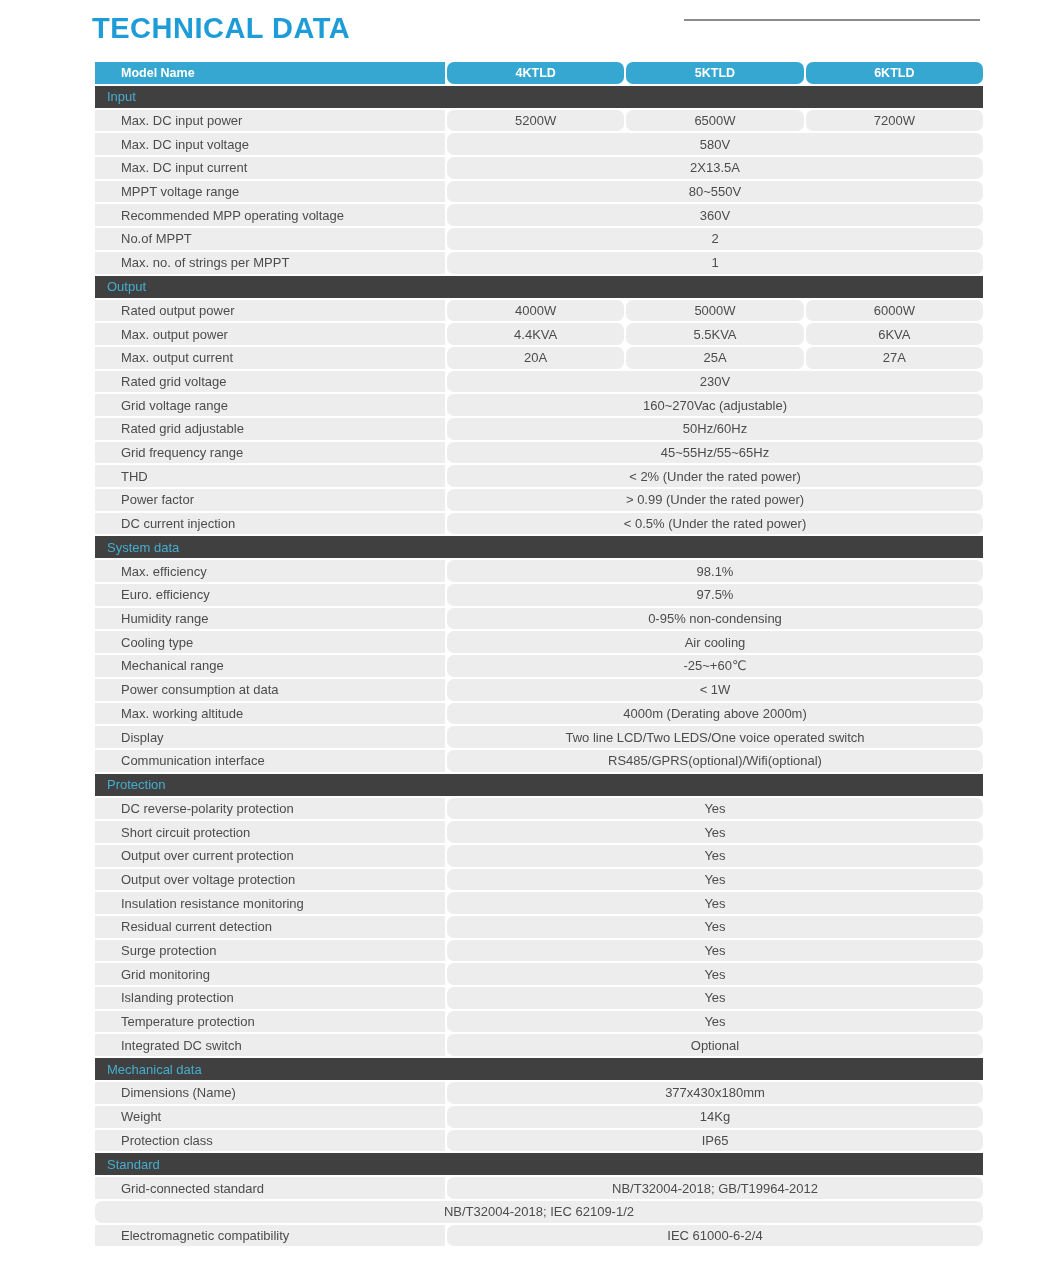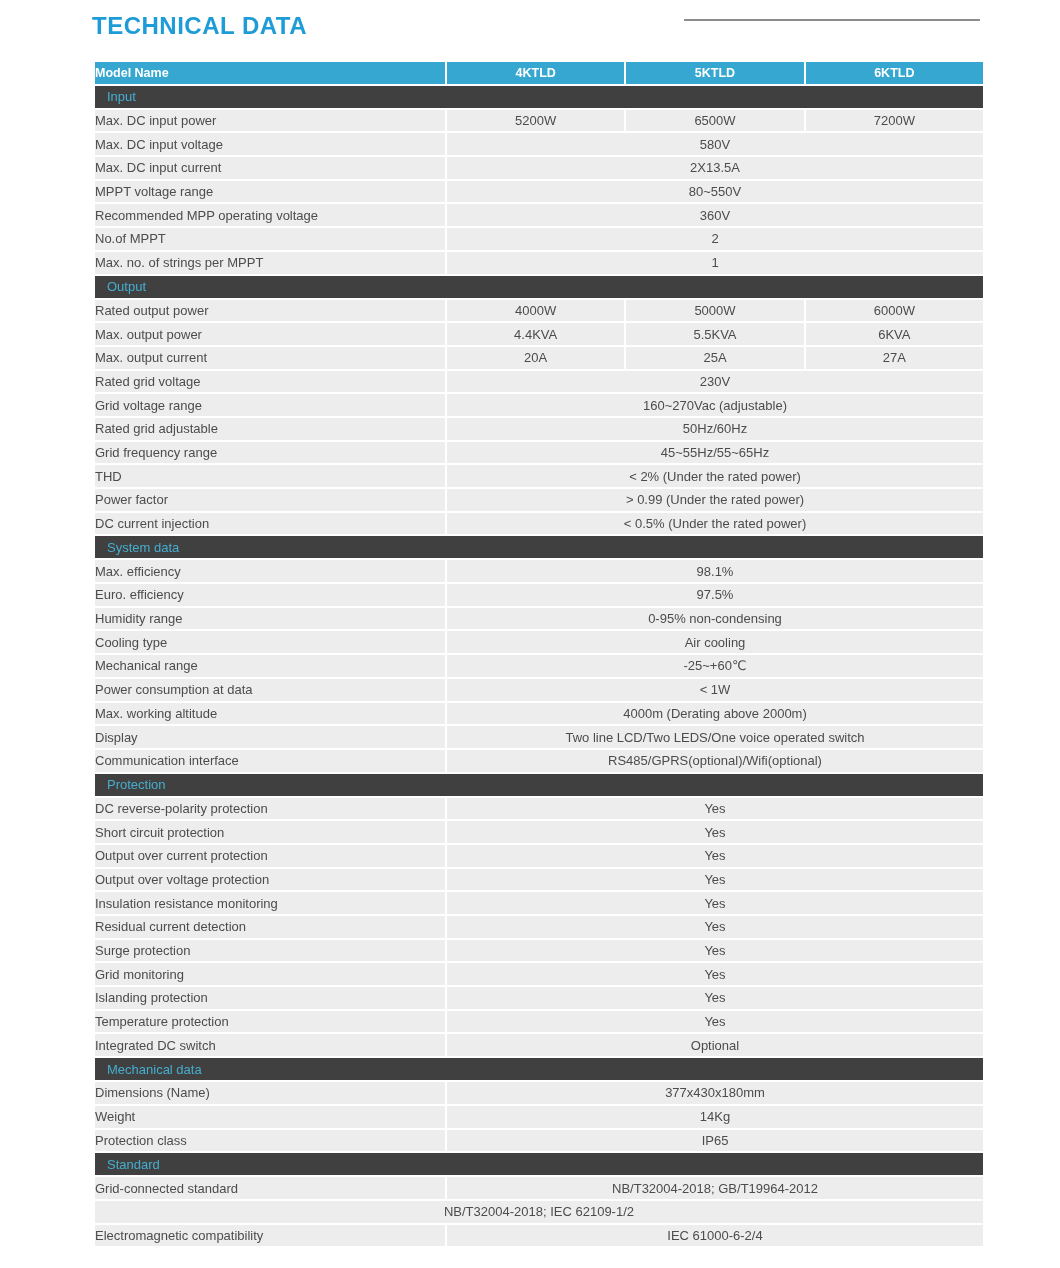--- a/index.html
+++ b/index.html
@@ -16,7 +16,7 @@
 
   .page-title{
     position:absolute;left:92px;top:12px;
-    font-size:24px;font-weight:bold;color:var(--title-blue);
+    font-size:29px;font-weight:bold;color:var(--title-blue);
     letter-spacing:0.5px;
   }
   .top-rule{

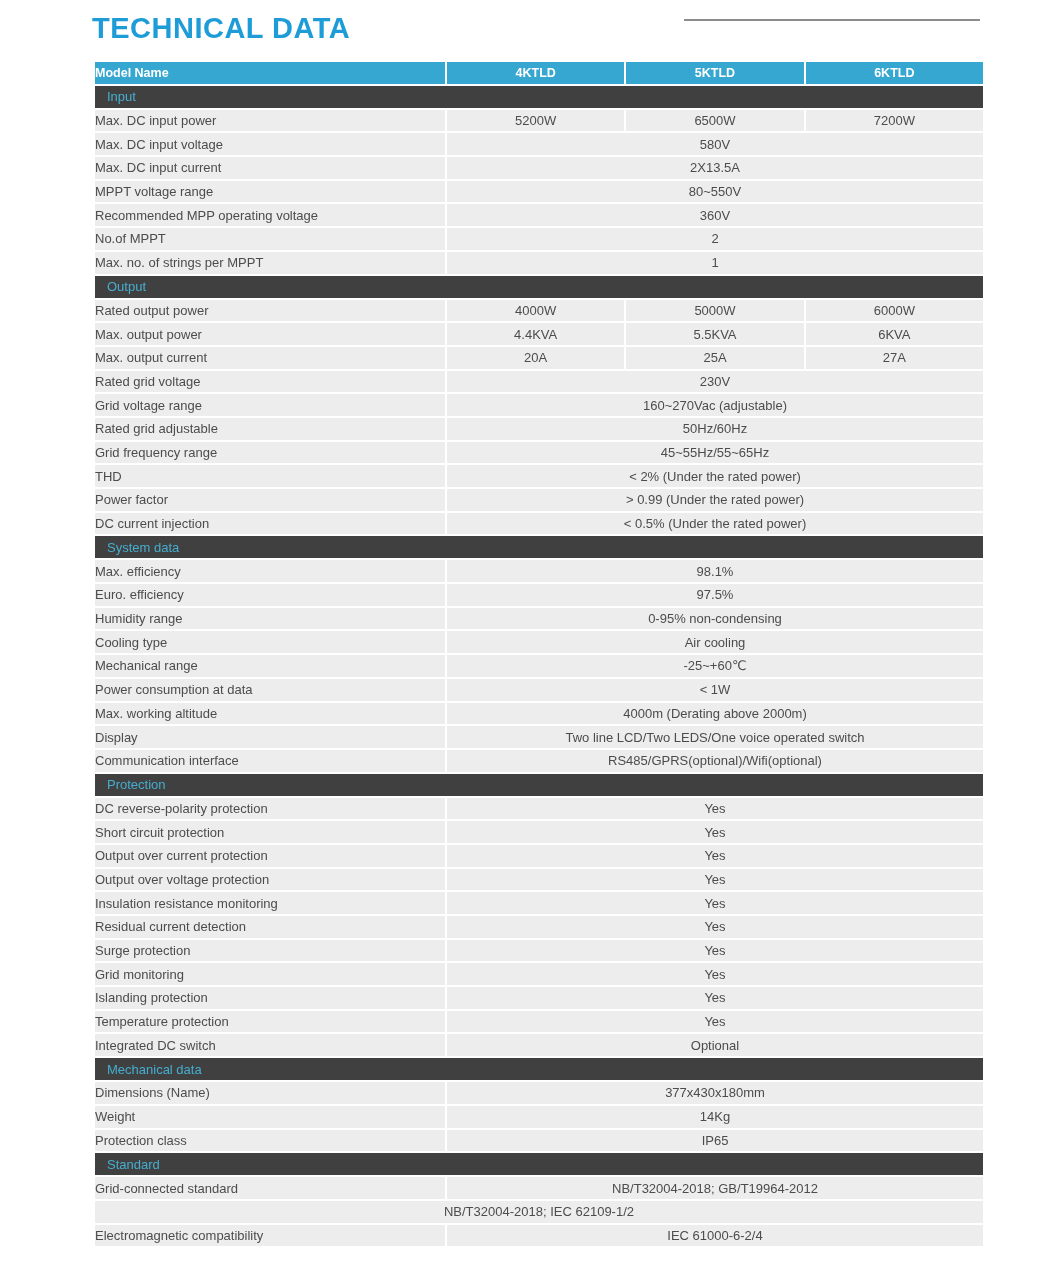--- a/index.html
+++ b/index.html
@@ -35,7 +35,7 @@
     background:var(--row-gray);
     overflow:hidden;white-space:nowrap;
   }
-  .cell.label{flex:none;width:350px;padding-left:0;justify-content:flex-start;}
+  .cell.label{flex:none;width:350px;padding-left:26px;justify-content:flex-start;}
   .cell.val{flex:1;justify-content:center;}
   .t-row.head .cell{
     background:var(--header-blue);color:#ffffff;font-size:12.5px;

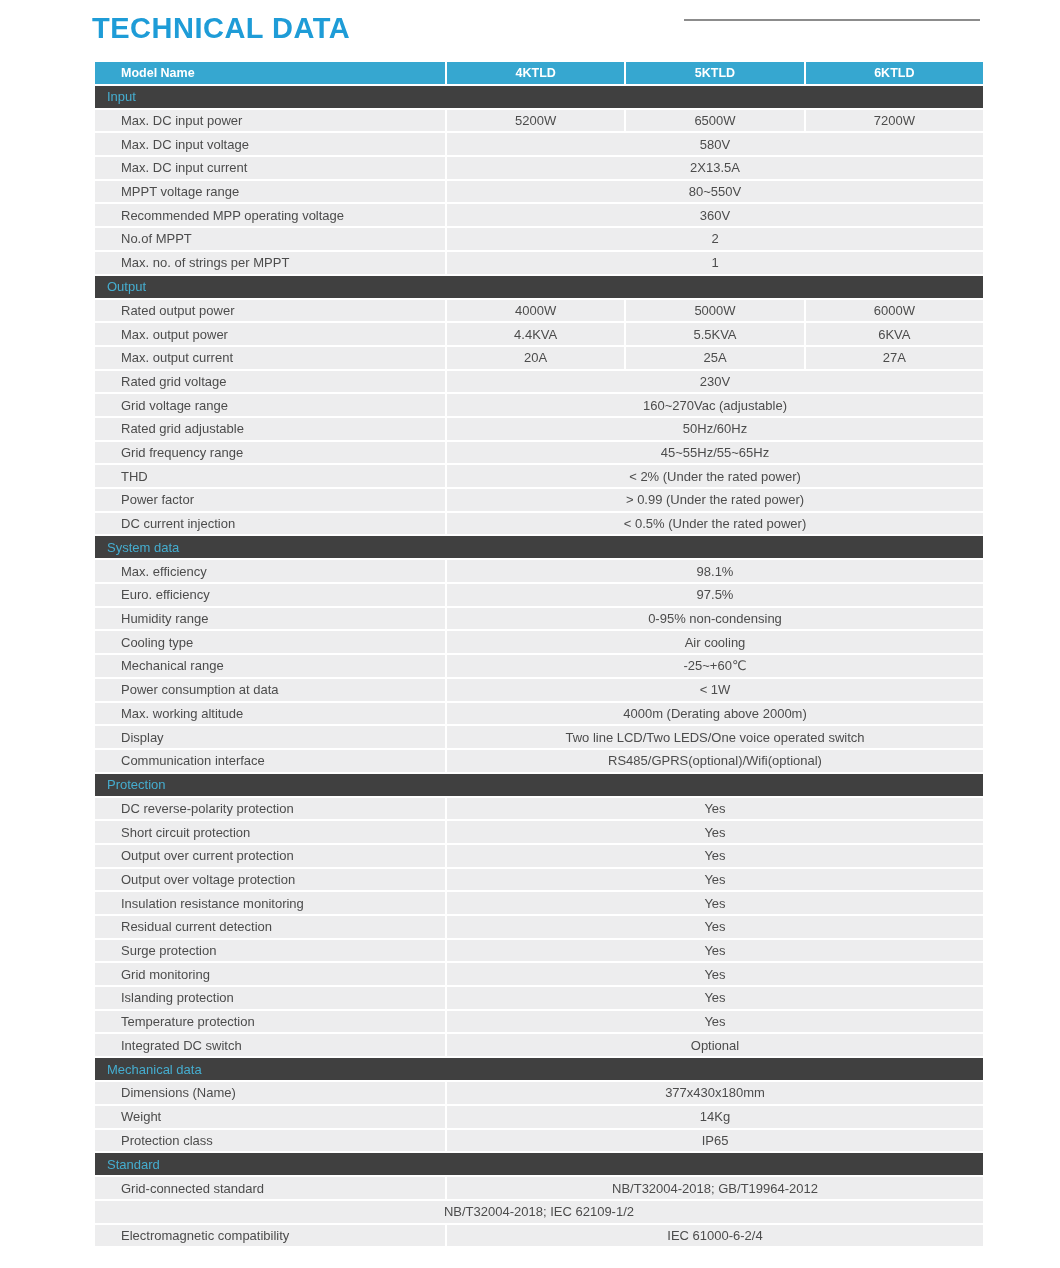--- a/index.html
+++ b/index.html
@@ -36,7 +36,7 @@
     overflow:hidden;white-space:nowrap;
   }
   .cell.label{flex:none;width:350px;padding-left:26px;justify-content:flex-start;}
-  .cell.val{flex:1;justify-content:center;}
+  .cell.val{flex:1;justify-content:center;border-radius:7px;}
   .t-row.head .cell{
     background:var(--header-blue);color:#ffffff;font-size:12.5px;
   }

